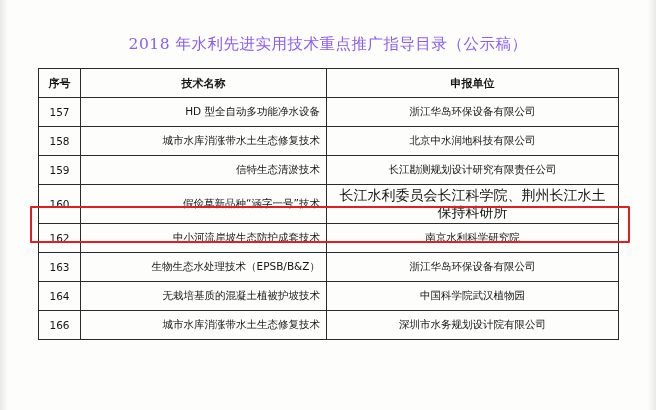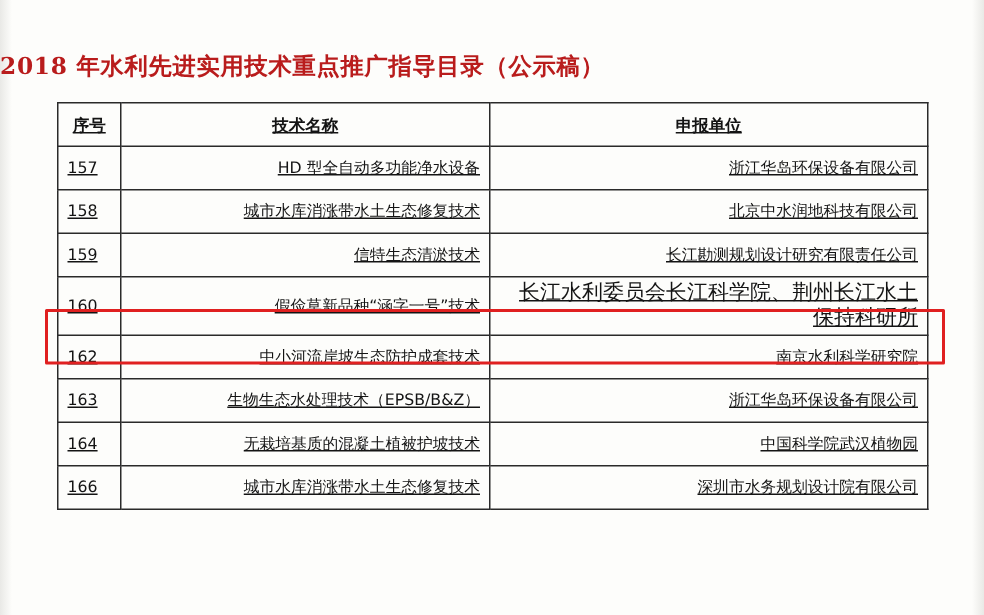--- a/index.html
+++ b/index.html
@@ -25,12 +25,12 @@
     top: 34px;
     left: 0;
     width: 656px;
-    text-align: left;
+    text-align: center;
     font-family: "DejaVu Serif", "Liberation Serif", serif;
-    font-weight: bold;
+    font-weight: normal;
     font-size: 15.5px;
     letter-spacing: 0.5px;
-    color: #b91c1c;
+    color: #8b5cf6;
     white-space: nowrap;
   }
   .table-wrap {

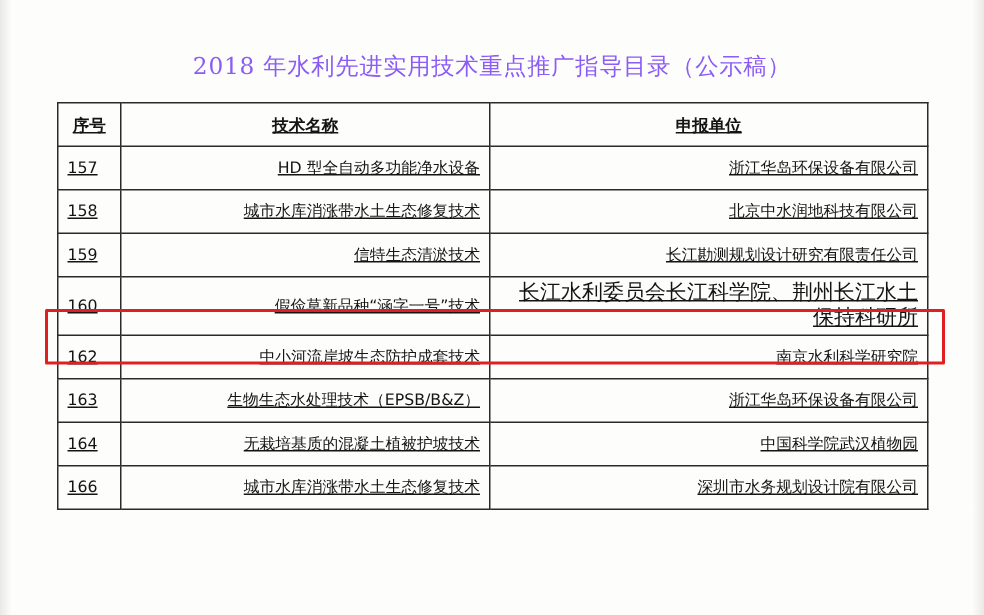--- a/index.html
+++ b/index.html
@@ -55,7 +55,6 @@
     vertical-align: middle;
     overflow: hidden;
     white-space: nowrap;
-    text-decoration: underline;
   }
   table.catalog th {
     text-align: center;

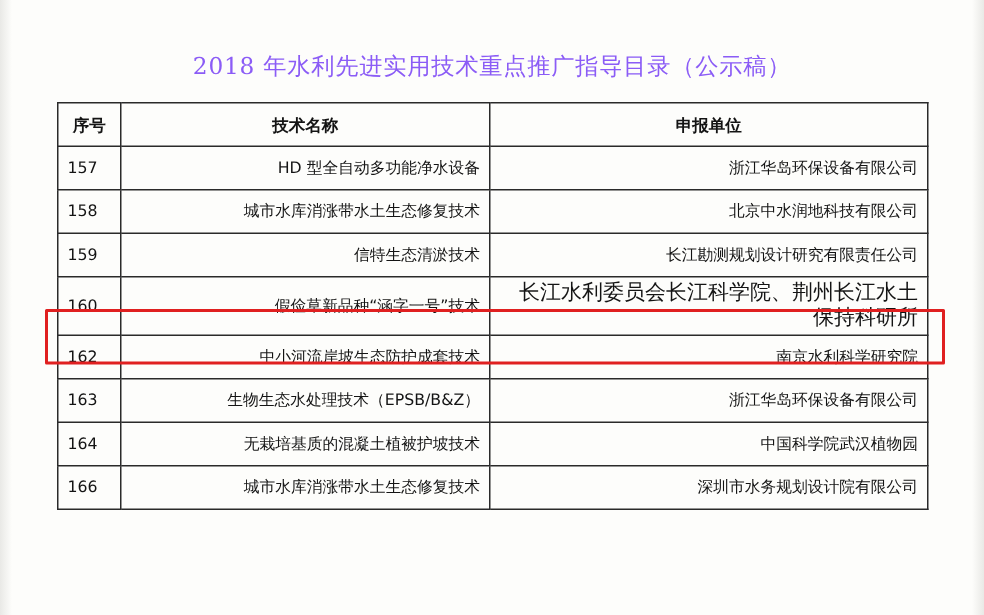--- a/index.html
+++ b/index.html
@@ -65,7 +65,7 @@
   .col-name { width: 246px; }
   .col-org { width: 292px; }
 
-  td.idx { text-align: left; }
+  td.idx { text-align: center; }
   td.name { text-align: right; padding-left: 8px; }
   td.org { text-align: right; padding-left: 10px; }
 

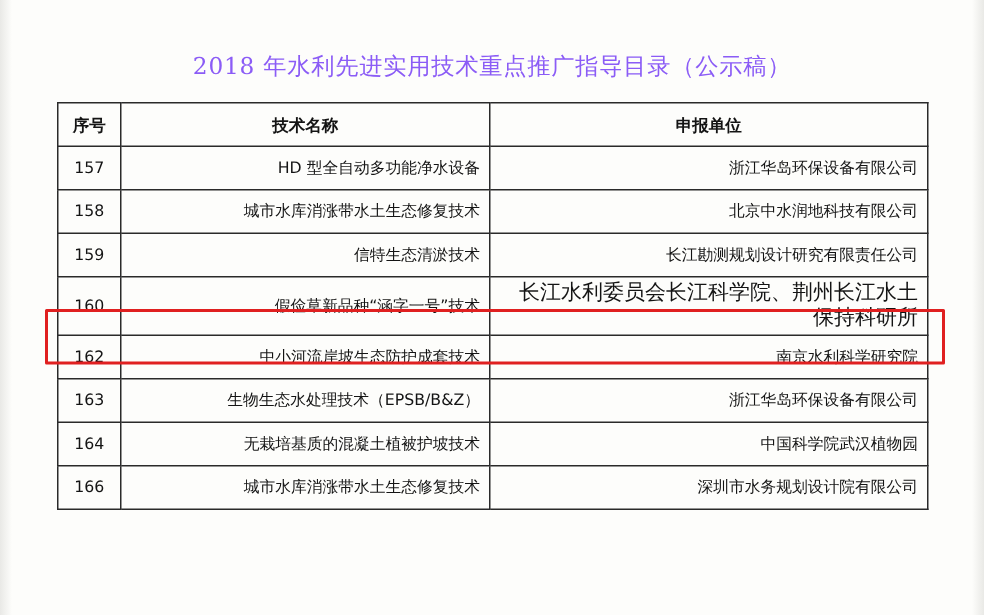--- a/index.html
+++ b/index.html
@@ -67,7 +67,7 @@
 
   td.idx { text-align: center; }
   td.name { text-align: right; padding-left: 8px; }
-  td.org { text-align: right; padding-left: 10px; }
+  td.org { text-align: center; padding-left: 10px; }
 
   tr.tall td { height: 38px; }
   tr.tall td.org { white-space: normal; line-height: 1.25; font-size: 14px; }

